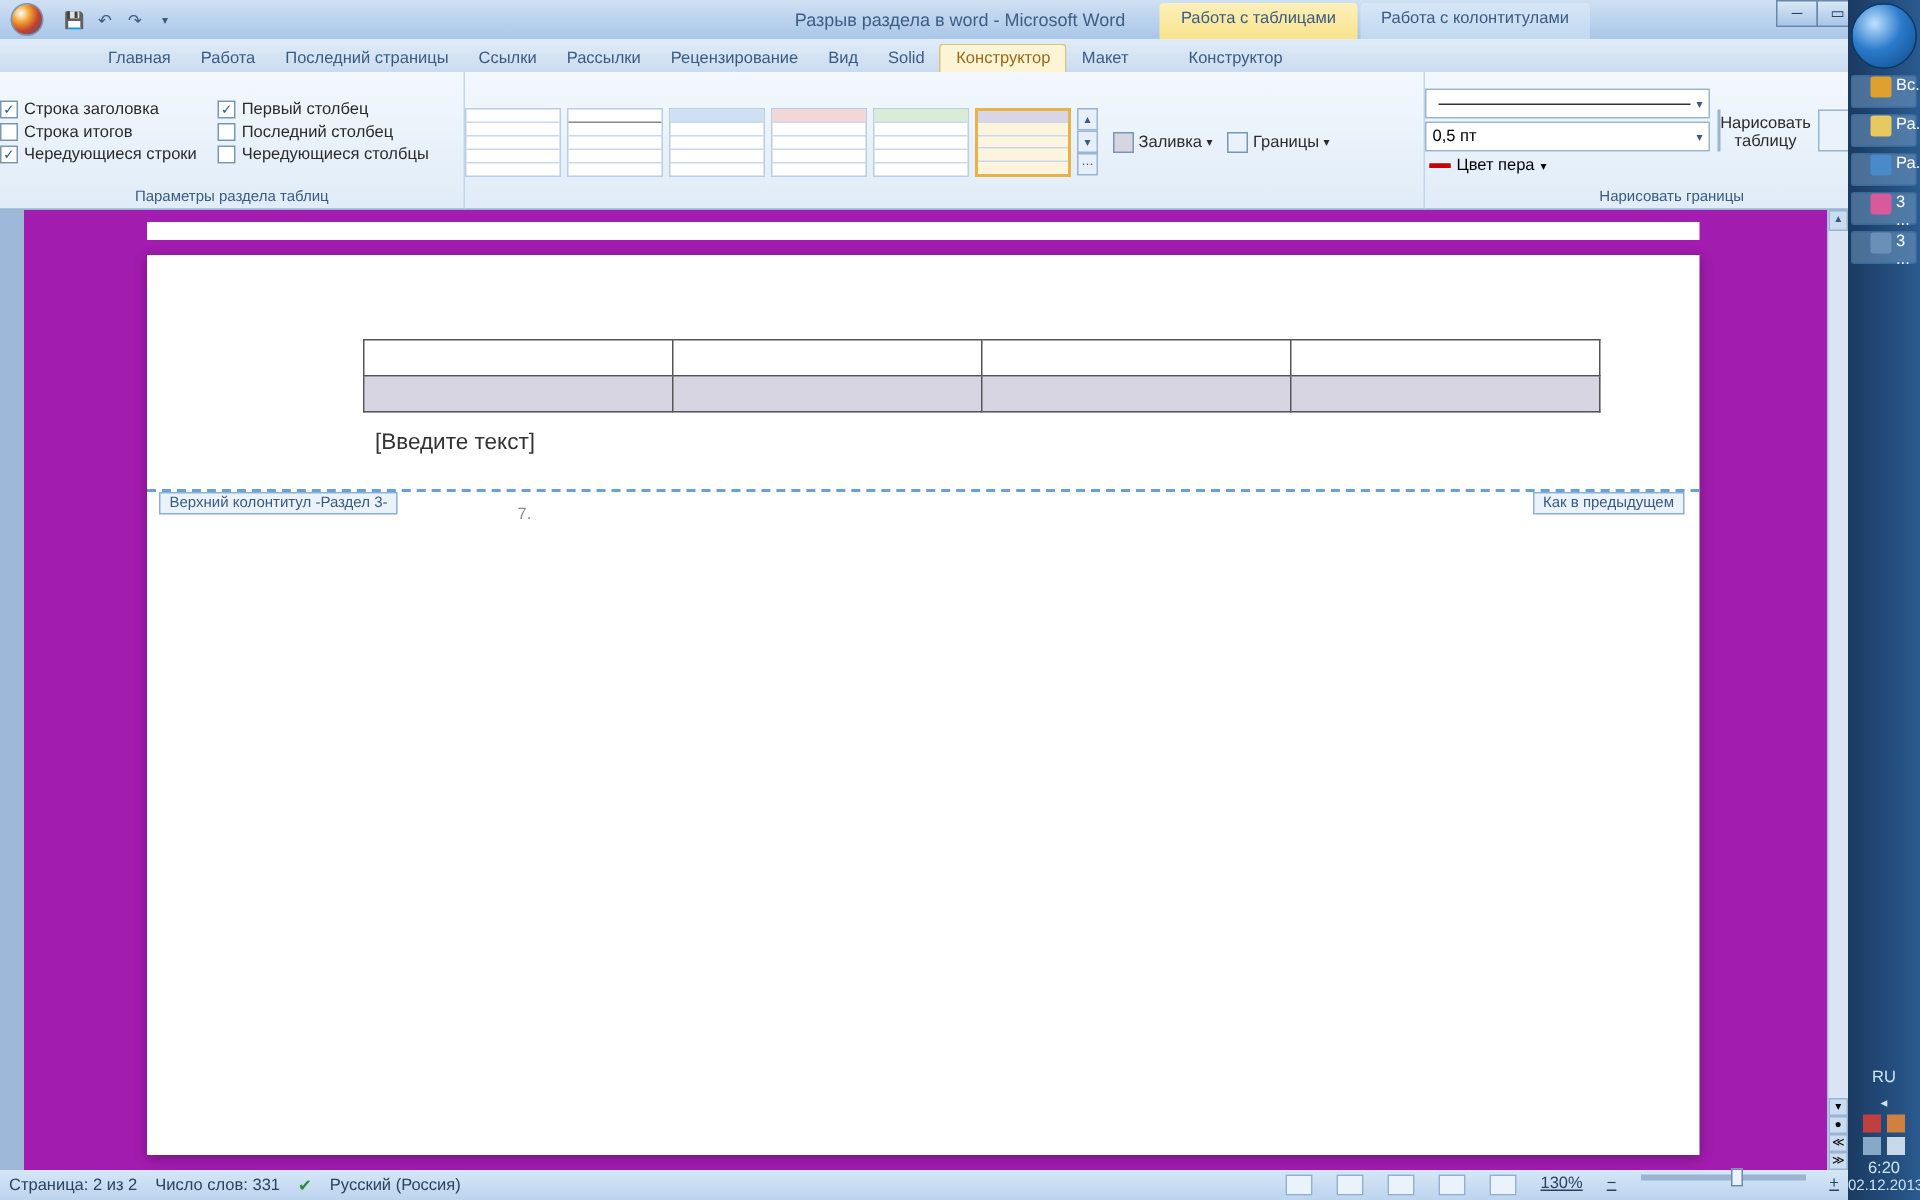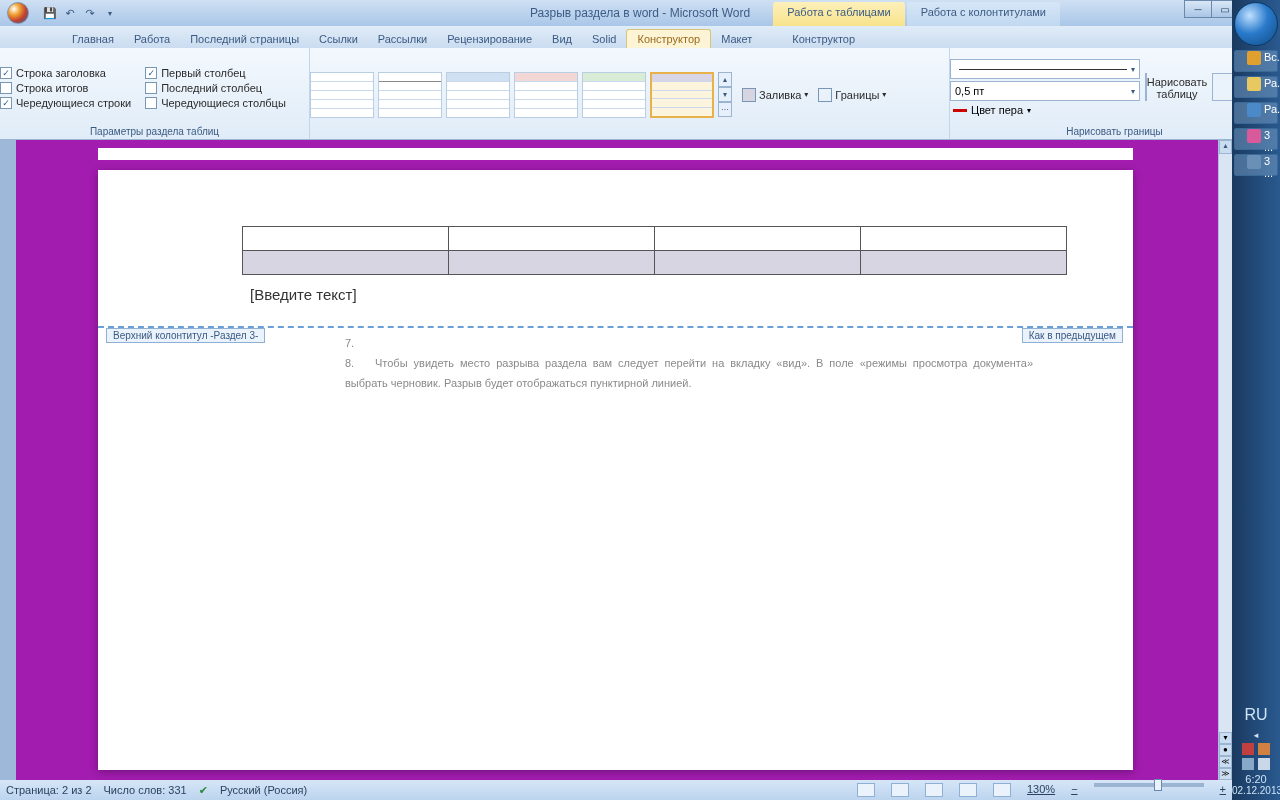--- a/index.html
+++ b/index.html
@@ -303,7 +303,6 @@
     <div class="hdr-tag right">Как в предыдущем</div>
     <div class="bodytext">
       <div><span class="num">7.</span></div>
-      <div style="text-align:justify;"><span class="num">8.</span><span>Чтобы увидеть место разрыва раздела вам следует перейти на вкладку «вид». В поле «режимы просмотра документа» выбрать черновик. Разрыв будет отображаться пунктирной линией.</span></div>
     </div>
   </div>
 </div>

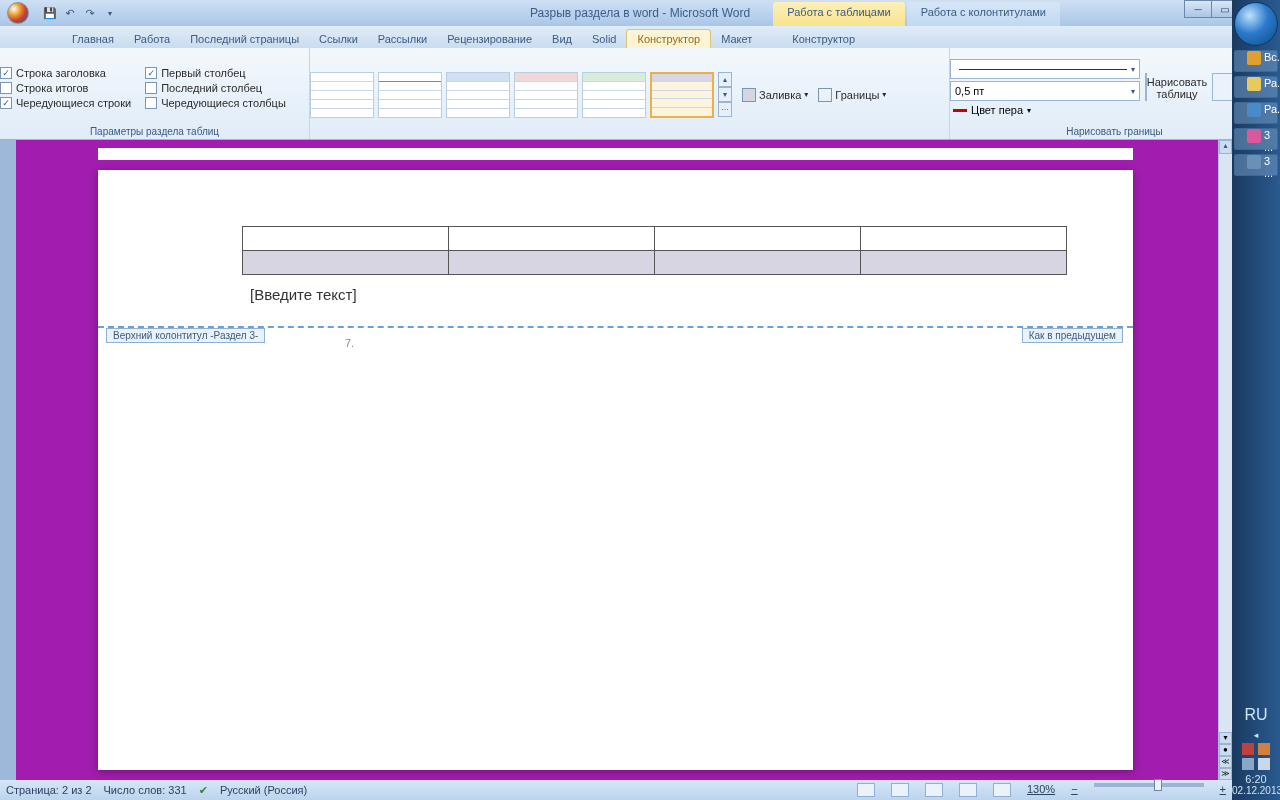--- a/index.html
+++ b/index.html
@@ -100,7 +100,7 @@
 .taskitem { margin:2px 2px; height:22px; background:rgba(120,160,200,0.5); border:1px solid #3a6a9a; border-radius:2px; display:flex; align-items:flex-start; padding:0 12px; color:#fff; font-size:10px; gap:3px;}
 .taskitem .ti-ico { width:14px; height:14px; background:#e0a030; border-radius:2px; flex-shrink:0;}
 .tray { margin-top:auto; color:#cde3f7; text-align:center; padding:4px 0; }
-.tray .lang { font-size:16px; margin-bottom:6px;}
+.tray .lang { font-size:11px; margin-bottom:6px;}
 .tray .icons { display:flex; justify-content:center; gap:4px; margin:3px 0;}
 .tray .icons span { width:12px; height:12px; display:inline-block;}
 .tray .time { font-size:11px; }

